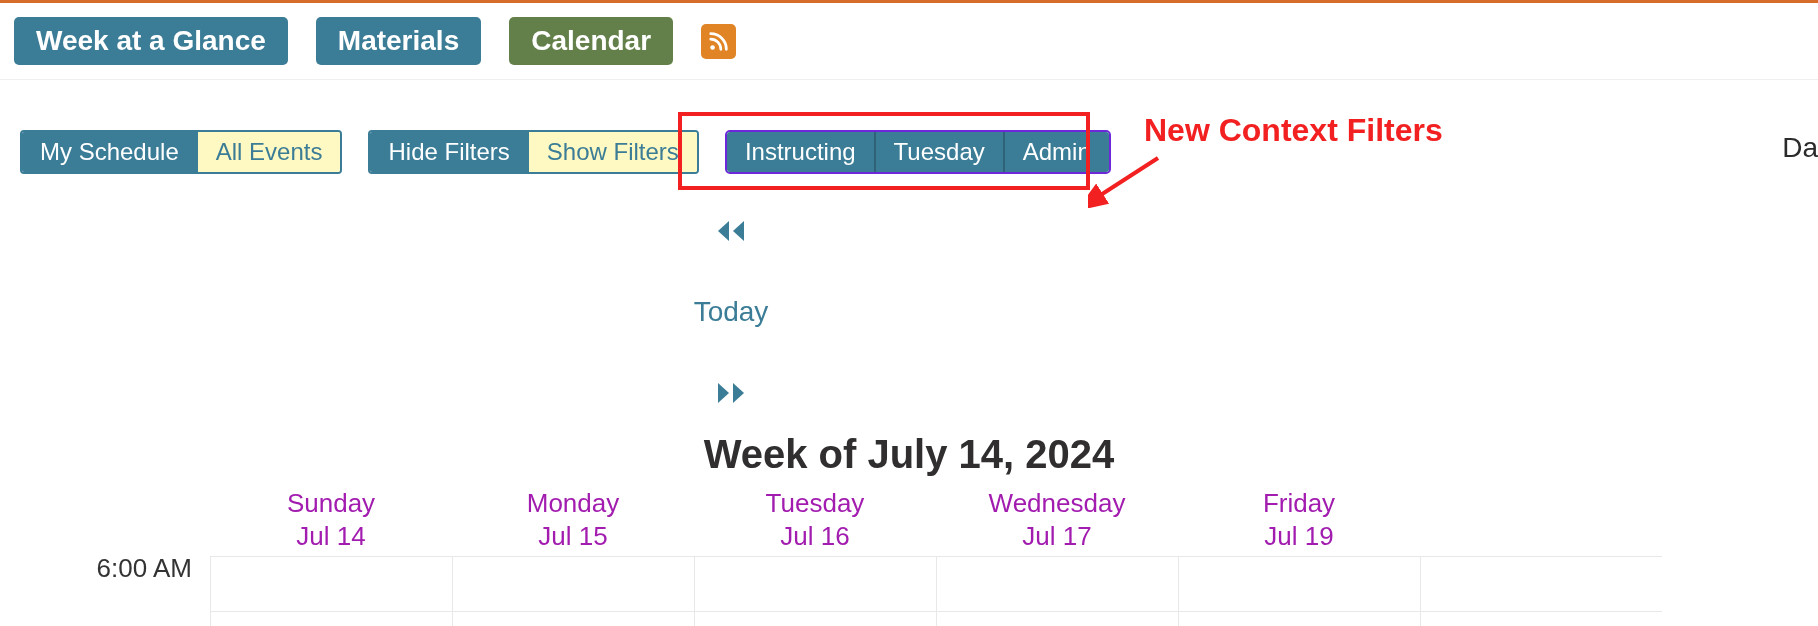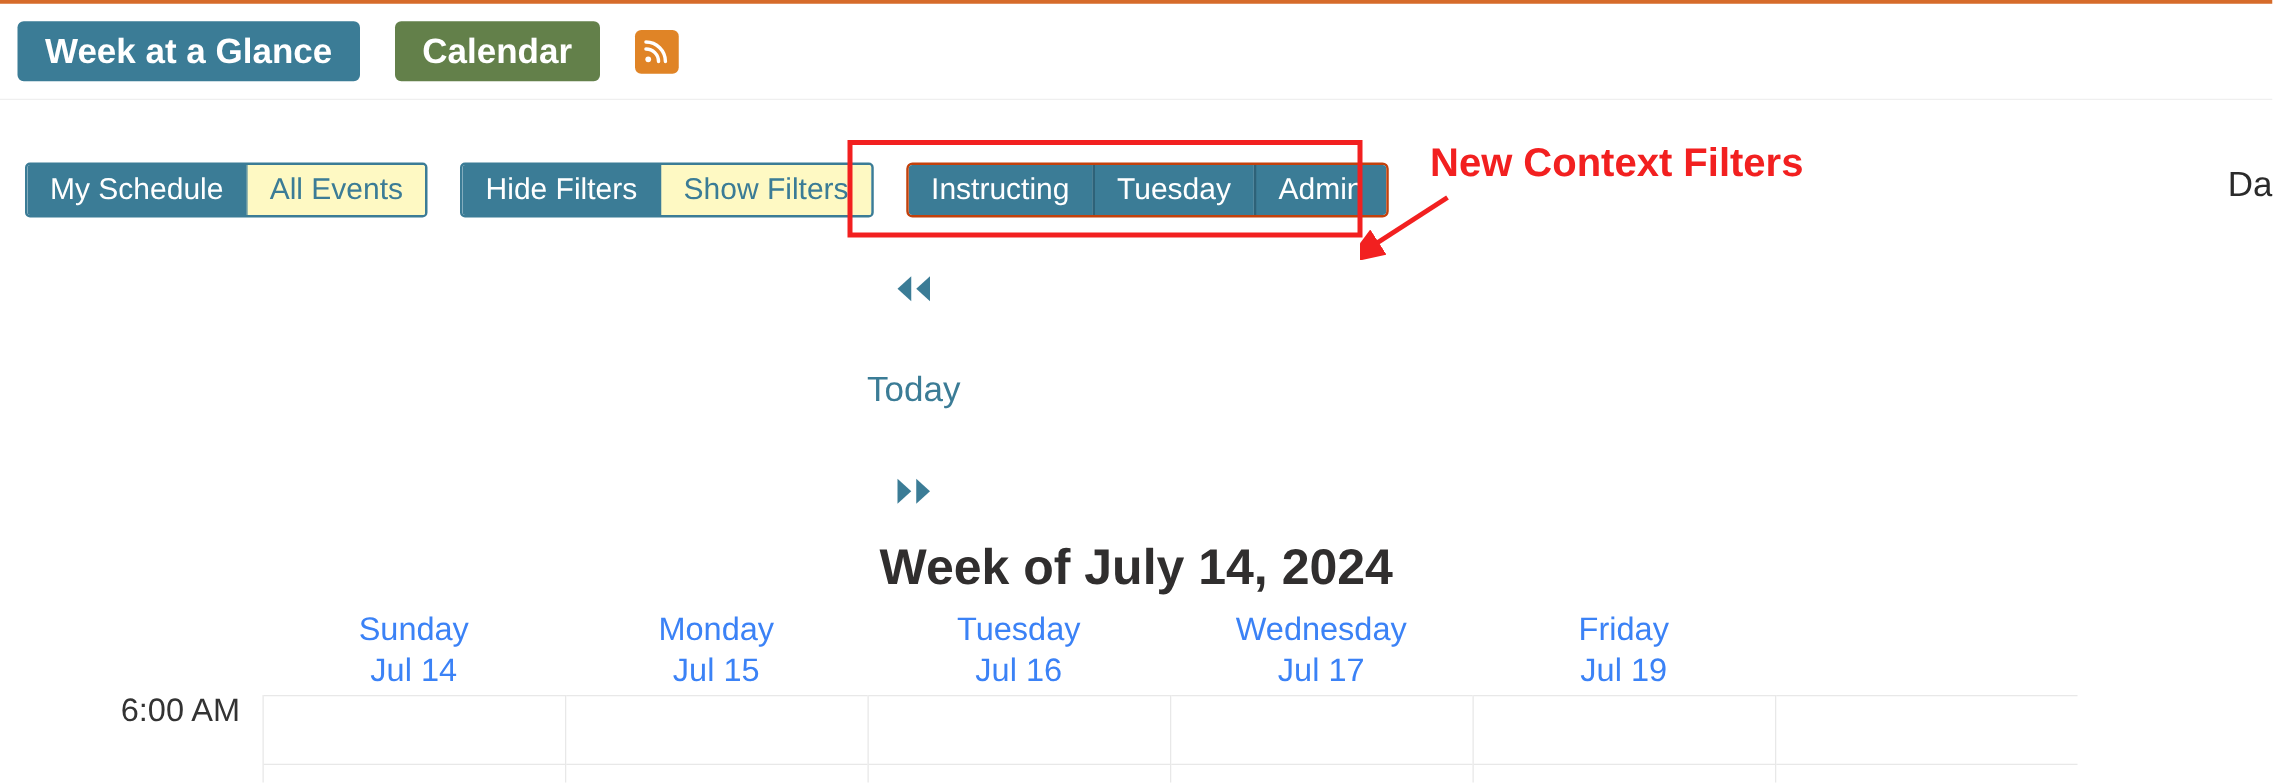--- a/index.html
+++ b/index.html
@@ -206,6 +206,7 @@
 
 <div class="tabbar">
   <button class="tab-btn">Week at a Glance</button>
+  <button class="tab-btn">Materials</button>
   <button class="tab-btn green">Calendar</button>
   <span class="rss-icon">
     <svg width="22" height="22" viewBox="0 0 24 24" fill="none">

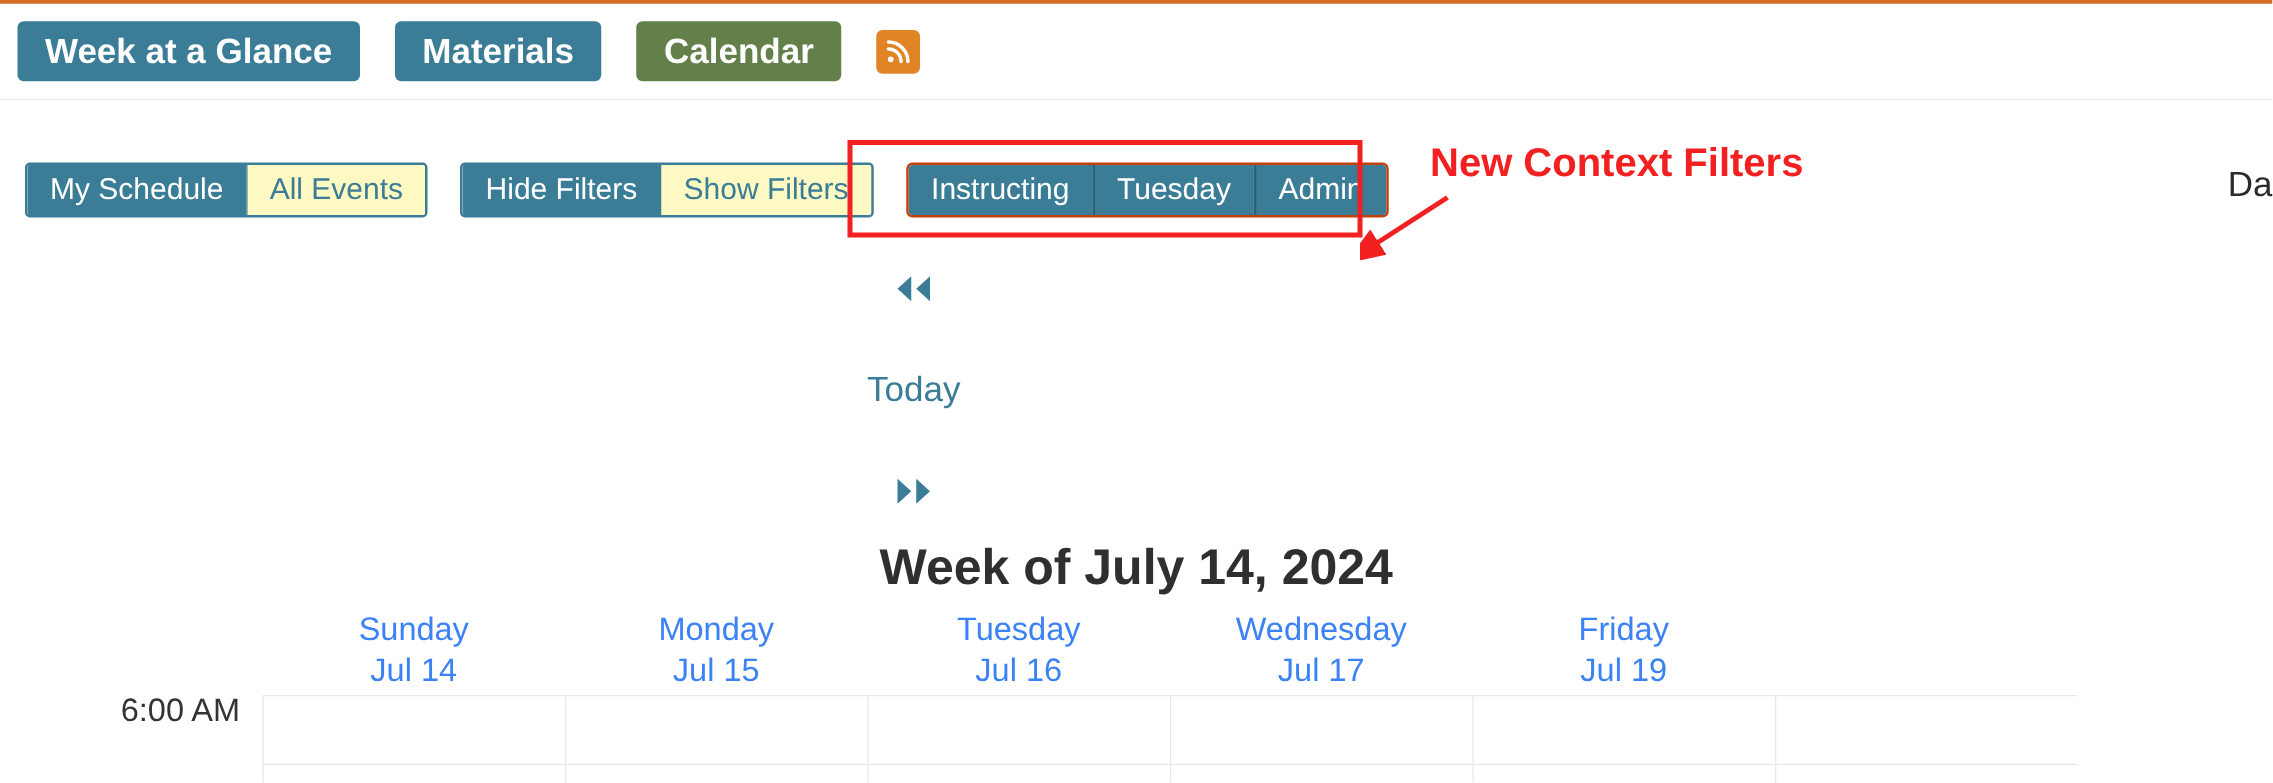--- a/index.html
+++ b/index.html
@@ -80,7 +80,7 @@
       display: inline-flex;
       border-radius: 5px;
       overflow: hidden;
-      border: 2px solid #c2410c;
+      border: 2px solid #6d28d9;
     }
     .context-seg {
       background: #3b7c96;

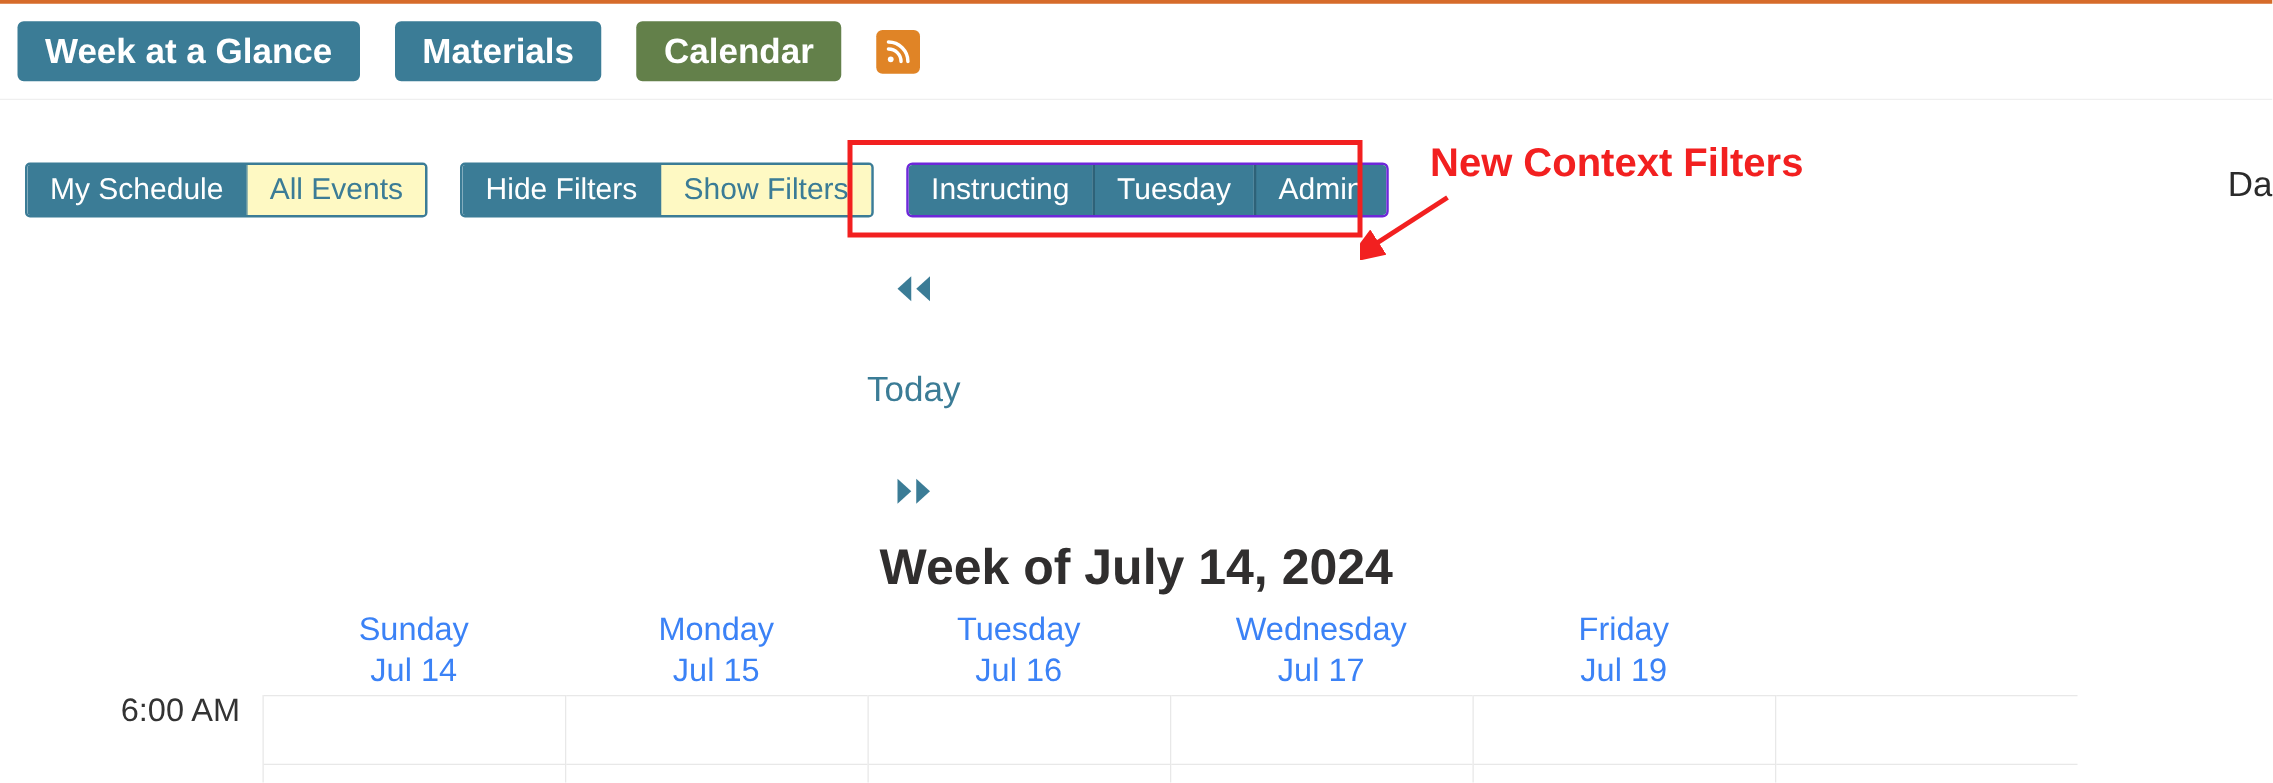--- a/index.html
+++ b/index.html
@@ -165,7 +165,7 @@
     .day-head {
       width: 242px;
       text-align: center;
-      color: #3b82f6;
+      color: #a21caf;
       font-size: 26px;
       font-weight: 500;
       line-height: 1.25;

